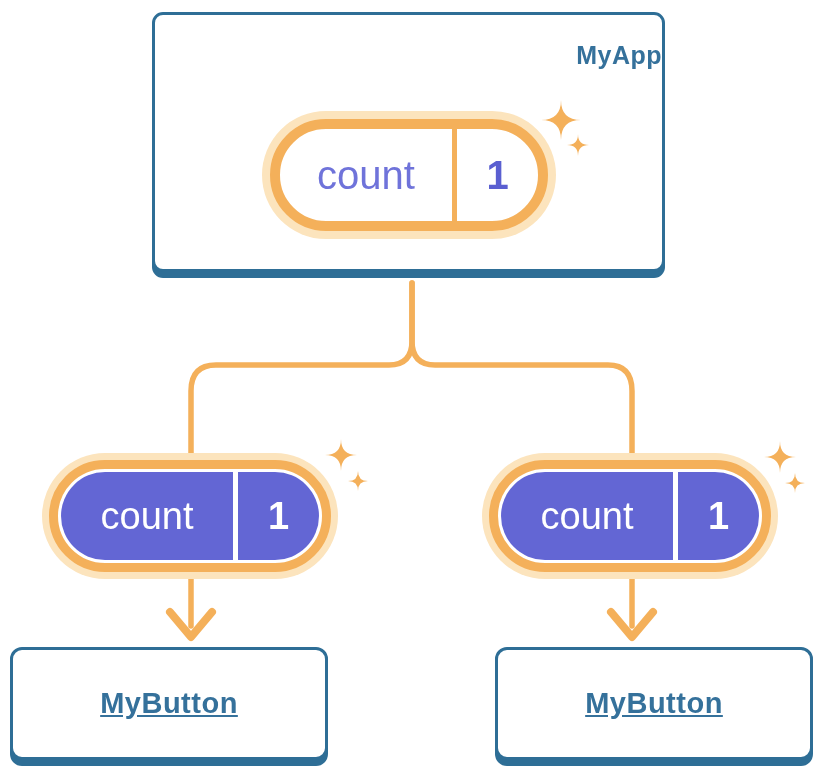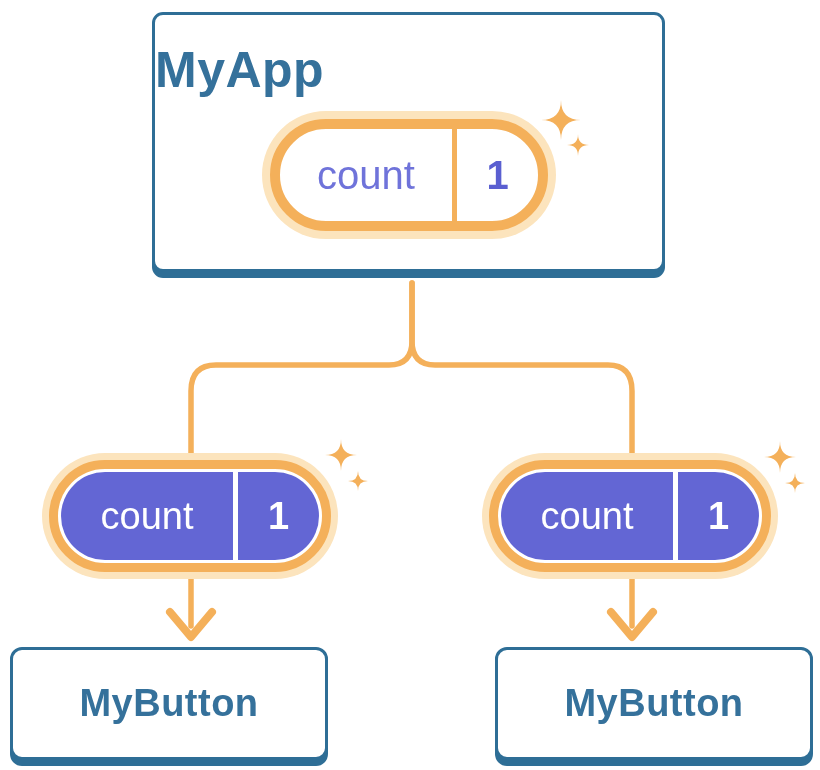--- a/index.html
+++ b/index.html
@@ -30,7 +30,7 @@
   }
   .root-card{left:152px;top:12px;width:513px;height:260px;border-radius:11px;}
   .card-title{
-    margin-top:26px;text-align:left;font-size:50px;font-weight:700;
+    margin-top:26px;text-align:right;font-size:25px;font-weight:700;
     letter-spacing:.5px;color:var(--card-text);
   }
   .child-card{

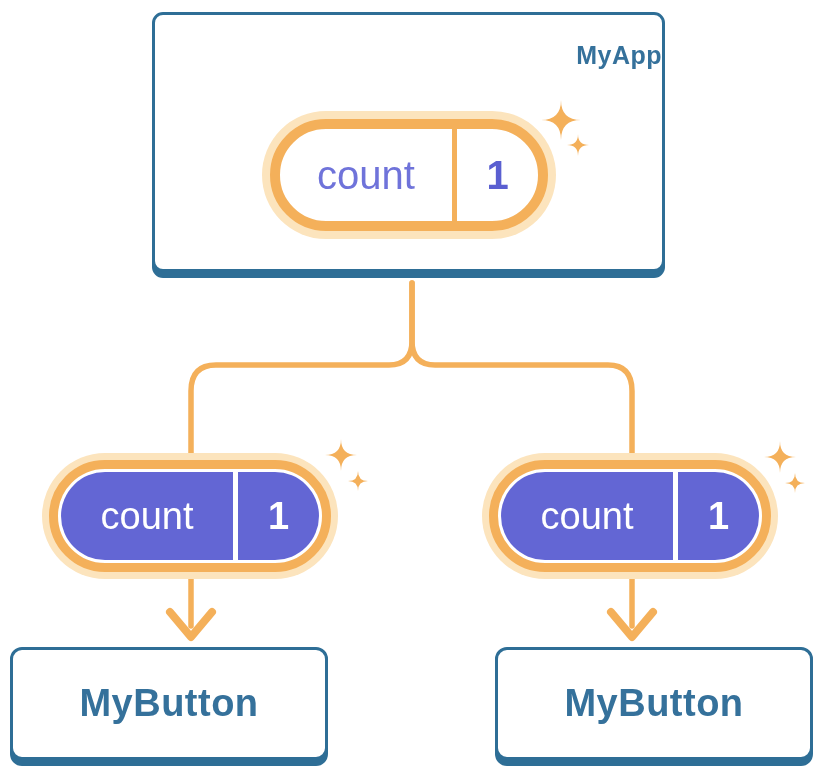--- a/index.html
+++ b/index.html
@@ -39,7 +39,7 @@
   }
   .child-card.left{left:10px;}
   .child-card.right{left:495px;}
-  .child-title{font-size:38px;font-weight:700;letter-spacing:.5px;color:var(--card-text);}
+  .child-title{font-size:29px;font-weight:700;letter-spacing:.5px;color:var(--card-text);text-decoration:underline;}
 
   
   .pill-ring{

